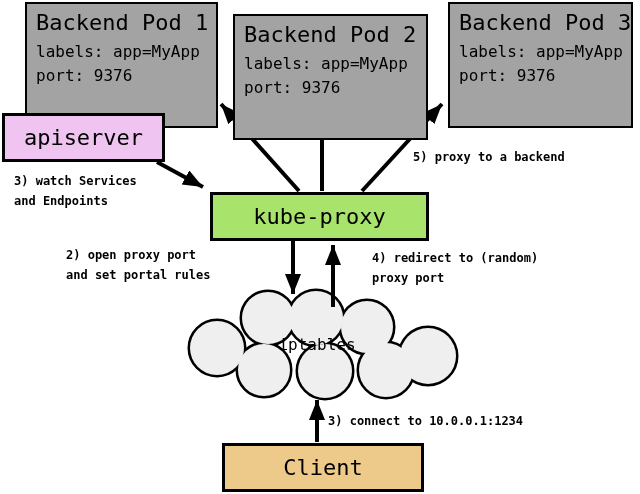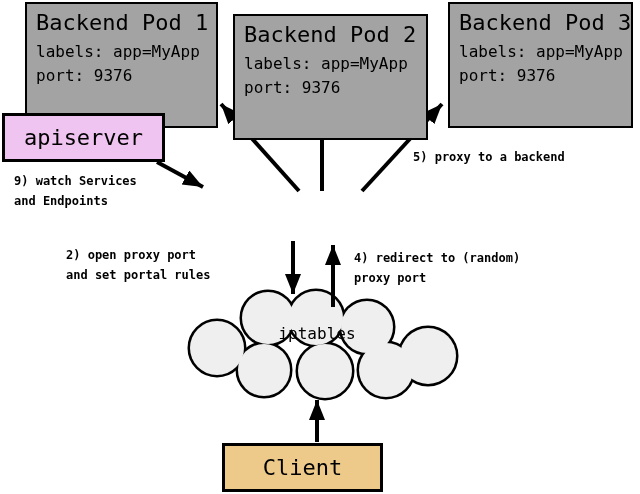--- a/index.html
+++ b/index.html
@@ -151,7 +151,7 @@
   <div class="cloud-label">iptables</div>
 
   <div class="ann" style="left:14px;top:171px;">
-    <div>9) watch Services</div>
+    <div>3) watch Services</div>
     <div>and Endpoints</div>
   </div>
   <div class="ann" style="left:66px;top:245px;">

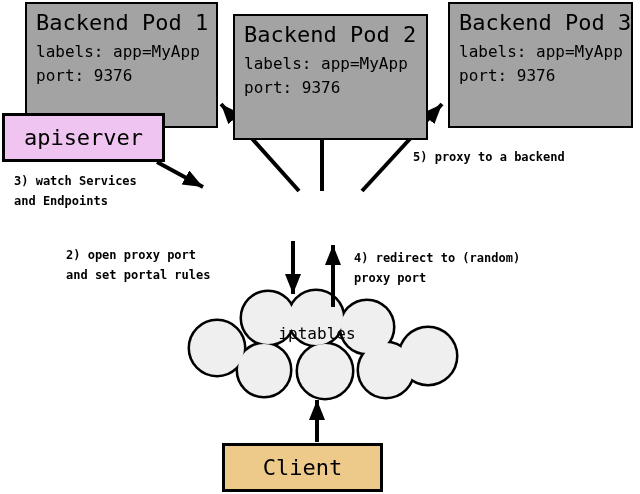--- a/index.html
+++ b/index.html
@@ -144,6 +144,9 @@
   <div class="box titlebox apiserver">
     <span>apiserver</span>
   </div>
+  <div class="box titlebox kube-proxy">
+    <span>kube-proxy</span>
+  </div>
   <div class="box titlebox client">
     <span>Client</span>
   </div>

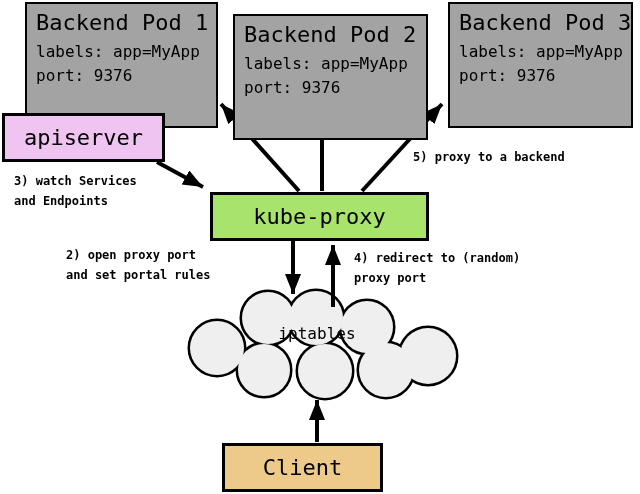--- a/index.html
+++ b/index.html
@@ -161,7 +161,7 @@
     <div>2) open proxy port</div>
     <div>and set portal rules</div>
   </div>
-  <div class="ann" style="left:354px;top:248px;">
+  <div class="ann" style="left:372px;top:248px;">
     <div>4) redirect to (random)</div>
     <div>proxy port</div>
   </div>

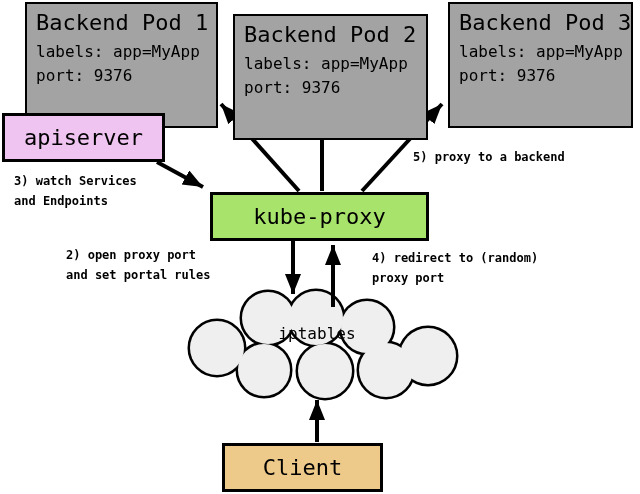--- a/index.html
+++ b/index.html
@@ -72,7 +72,7 @@
   }
   .cloud-label {
     position: absolute;
-    left: 257px; top: 324px;
+    left: 257px; top: 335px;
     width: 120px;
     text-align: center;
     font-size: 16px;

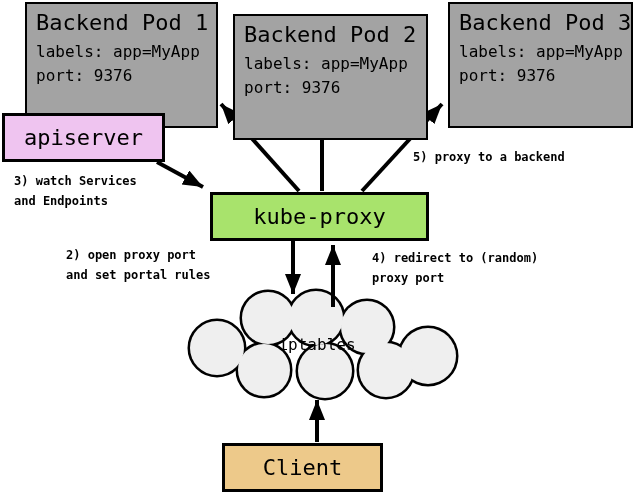--- a/index.html
+++ b/index.html
@@ -161,6 +161,7 @@
     <div>2) open proxy port</div>
     <div>and set portal rules</div>
   </div>
+  <div class="ann" style="left:328px;top:411px;">3) connect to 10.0.0.1:1234</div>
   <div class="ann" style="left:372px;top:248px;">
     <div>4) redirect to (random)</div>
     <div>proxy port</div>

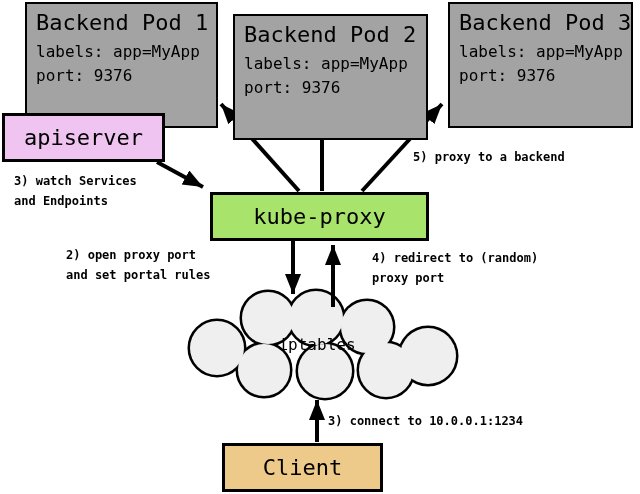--- a/index.html
+++ b/index.html
@@ -60,7 +60,7 @@
   }
   .client {
     left: 222px; top: 443px;
-    width: 161px; height: 49px;
+    width: 202px; height: 49px;
     background: #EDC98A;
   }
   .ann {

